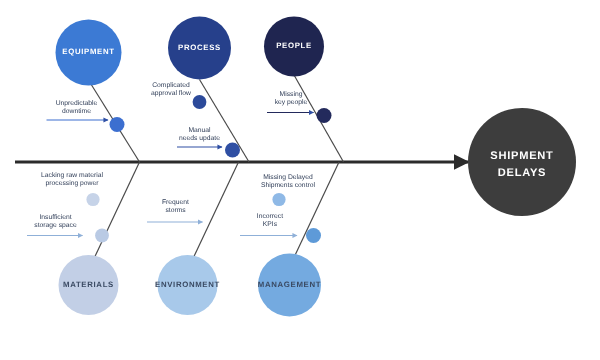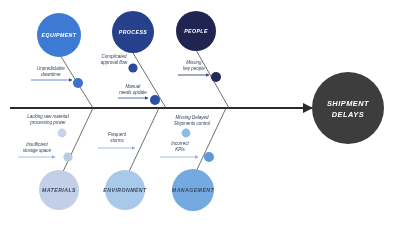--- a/index.html
+++ b/index.html
@@ -5,7 +5,7 @@
   html,body{margin:0;padding:0;background:#ffffff;}
   body{width:400px;height:225px;overflow:hidden;
        font-family:"Liberation Sans","DejaVu Sans",sans-serif;}
-  #stage{position:relative;width:400px;height:225px;background:#ffffff;font-style:italic;}
+  #stage{position:relative;width:400px;height:225px;background:#ffffff;}
   svg#diagram{position:absolute;left:0;top:0;width:400px;height:225px;display:block;}
   .cat-label{font-family:"Liberation Sans","DejaVu Sans",sans-serif;
              font-size:5.2px;font-weight:bold;letter-spacing:.45px;

